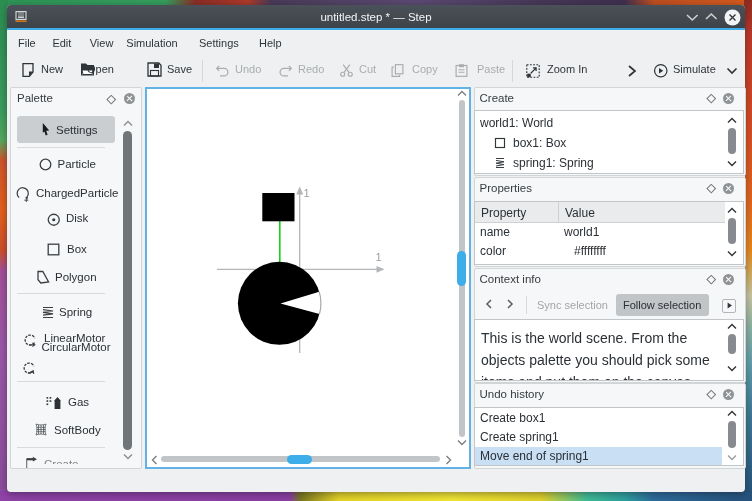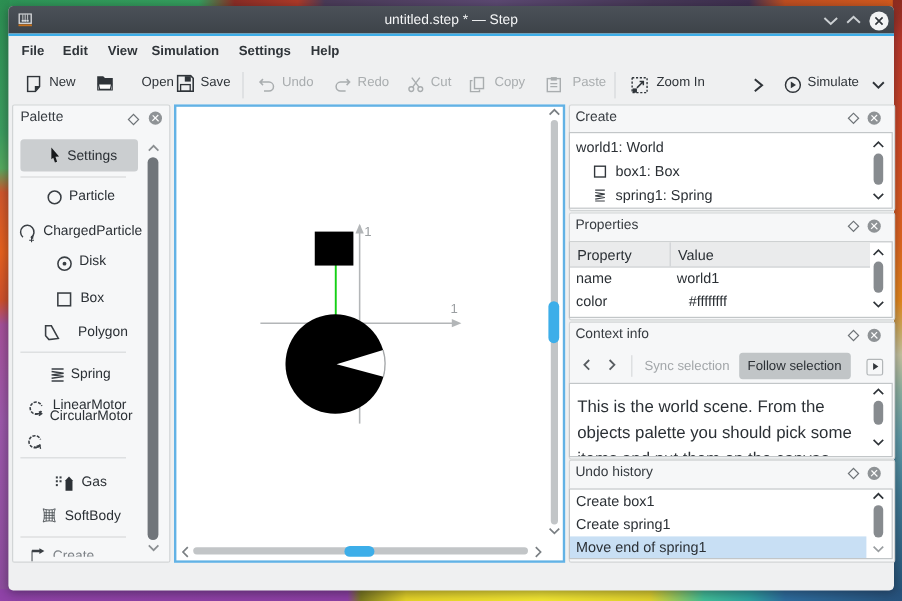--- a/index.html
+++ b/index.html
@@ -23,7 +23,7 @@
   #title{left:7px;top:11px;width:738px;text-align:center;color:#f4f5f6;font-size:11.5px;}
   #blueline{left:7px;top:28px;width:738px;height:2px;background:#3daee9;}
   
-  .menu{top:36.8px;font-size:11px;color:#2f3439;font-weight:bold;}
+  .menu{top:36.8px;font-size:11px;color:#2f3439;}
   
   .tbtxt{top:63.2px;font-size:11px;color:#2f3439;}
   .tbgray{color:#a9adaf;}

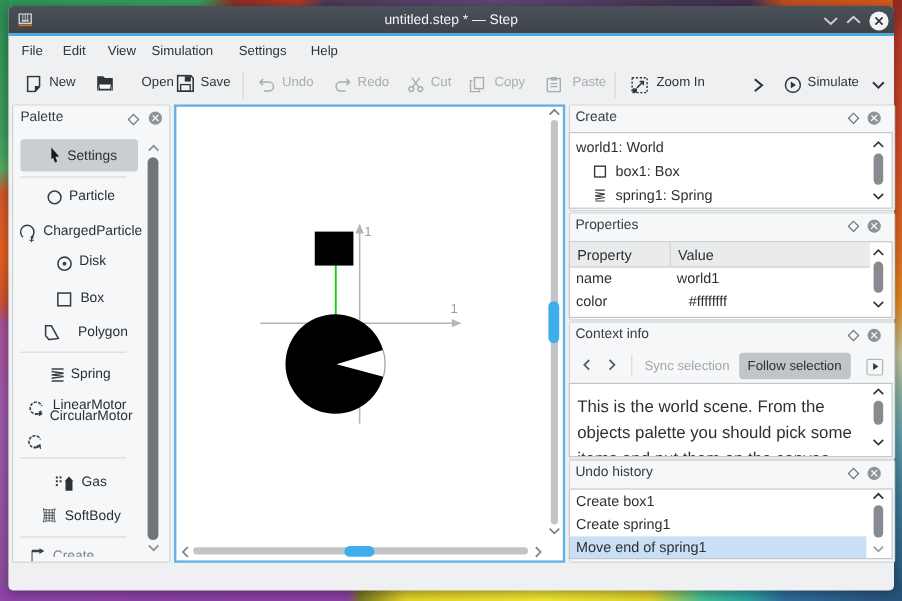--- a/index.html
+++ b/index.html
@@ -143,7 +143,7 @@
   <path d="M2.5 2.5 L7 7 L11.5 2.5" fill="none" stroke="#2f3439" stroke-width="1.6"></path>
 </svg>
 <div class="abs tbtxt" style="left:41px">New</div>
-<div class="abs tbtxt" style="left:118px">Open</div>
+<div class="abs tbtxt" style="left:87px">Open</div>
 <div class="abs tbtxt" style="left:167px">Save</div>
 <div class="abs tsep" style="left:202px"></div>
 <div class="abs tbtxt tbgray" style="left:235px">Undo</div>

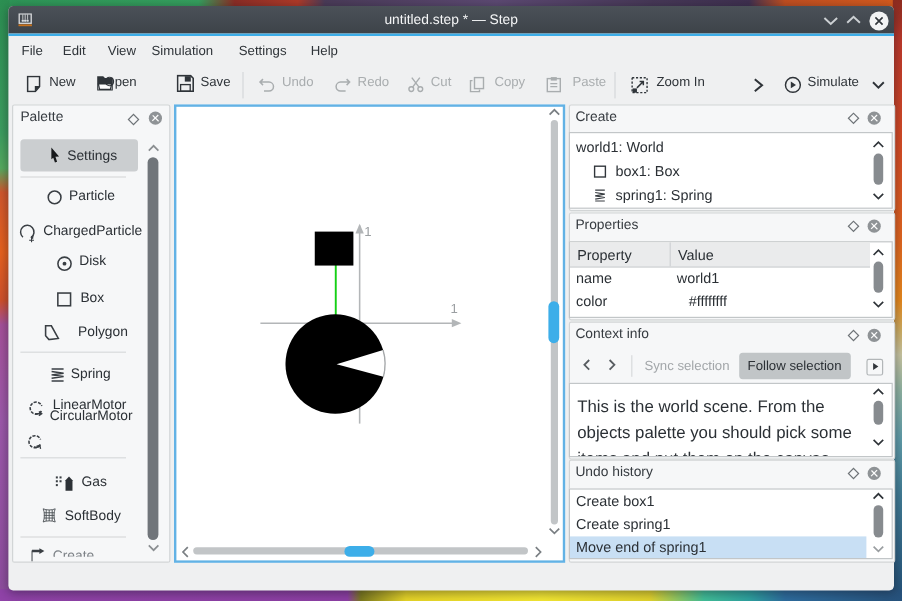--- a/index.html
+++ b/index.html
@@ -193,7 +193,7 @@
 <svg class="abs" style="left:36px;top:269.5px" width="14" height="14" viewBox="0 0 14 14">
   <path d="M2 1.5 H6.8 L12.6 12 L4.8 13 L2 9.8 Z" fill="none" stroke="#3a3f44" stroke-width="1.3"></path>
 </svg>
-<div class="abs paltext" style="left:65px;top:270.5px">Polygon</div>
+<div class="abs paltext" style="left:55px;top:270.5px">Polygon</div>
 <div class="abs" style="left:17px;top:293px;width:88px;height:1px;background:#d8dadb"></div>
 
 <svg class="abs" style="left:41.5px;top:306px" width="12" height="13" viewBox="0 0 12 13">

